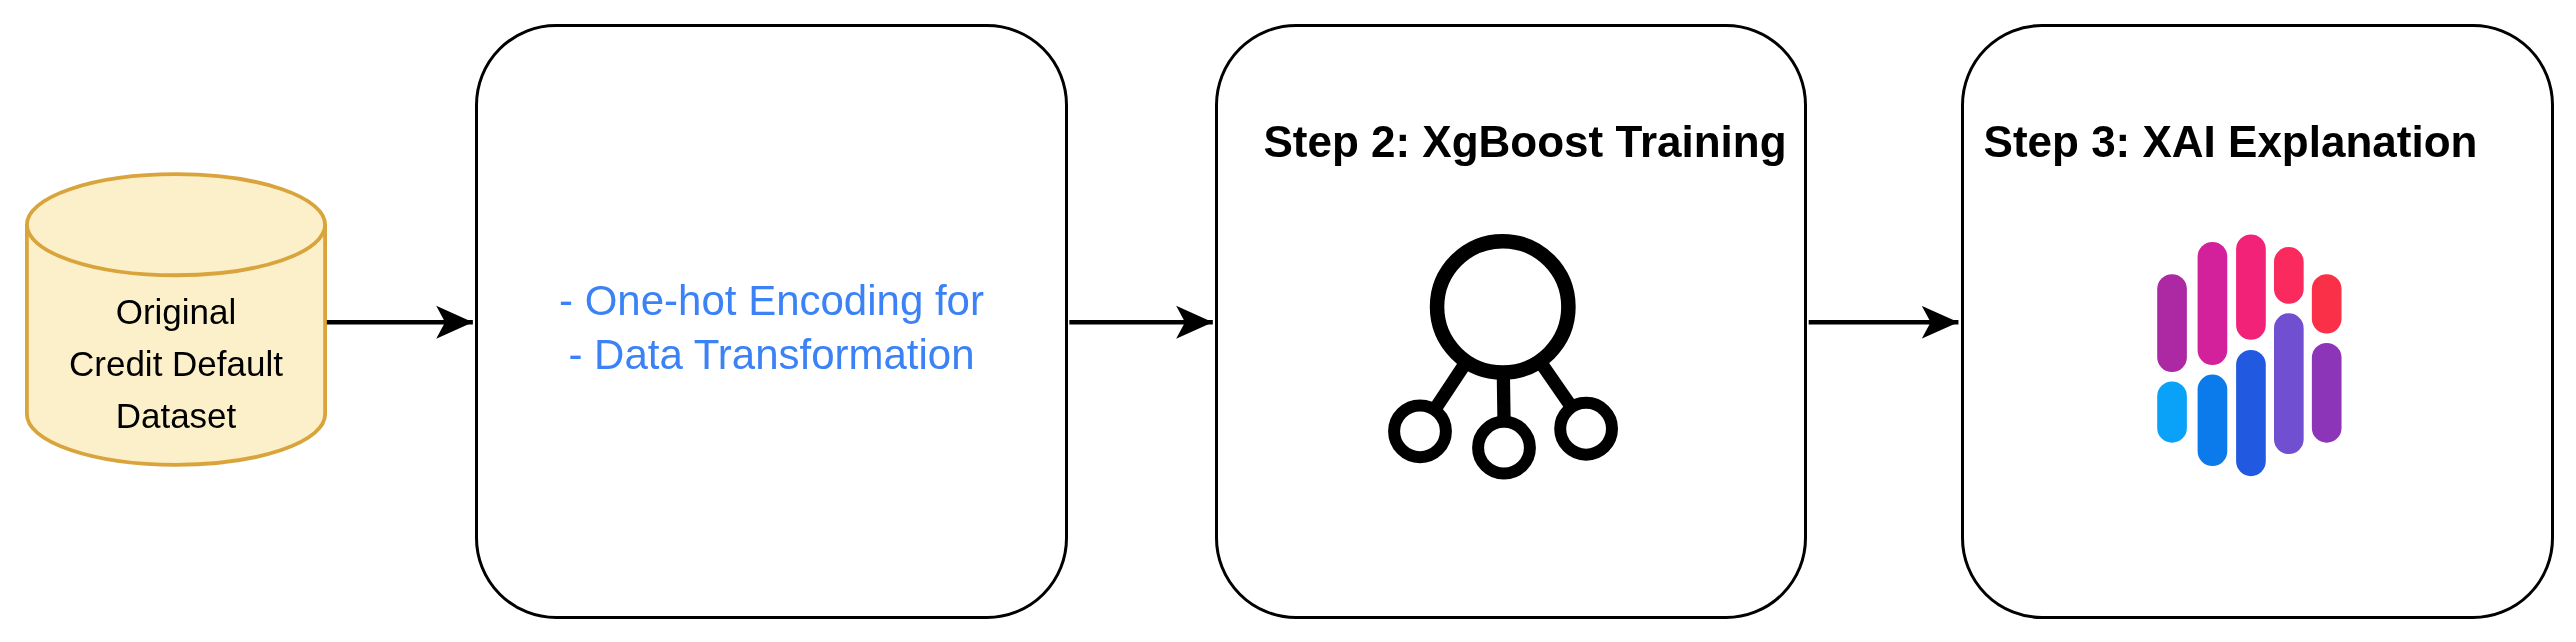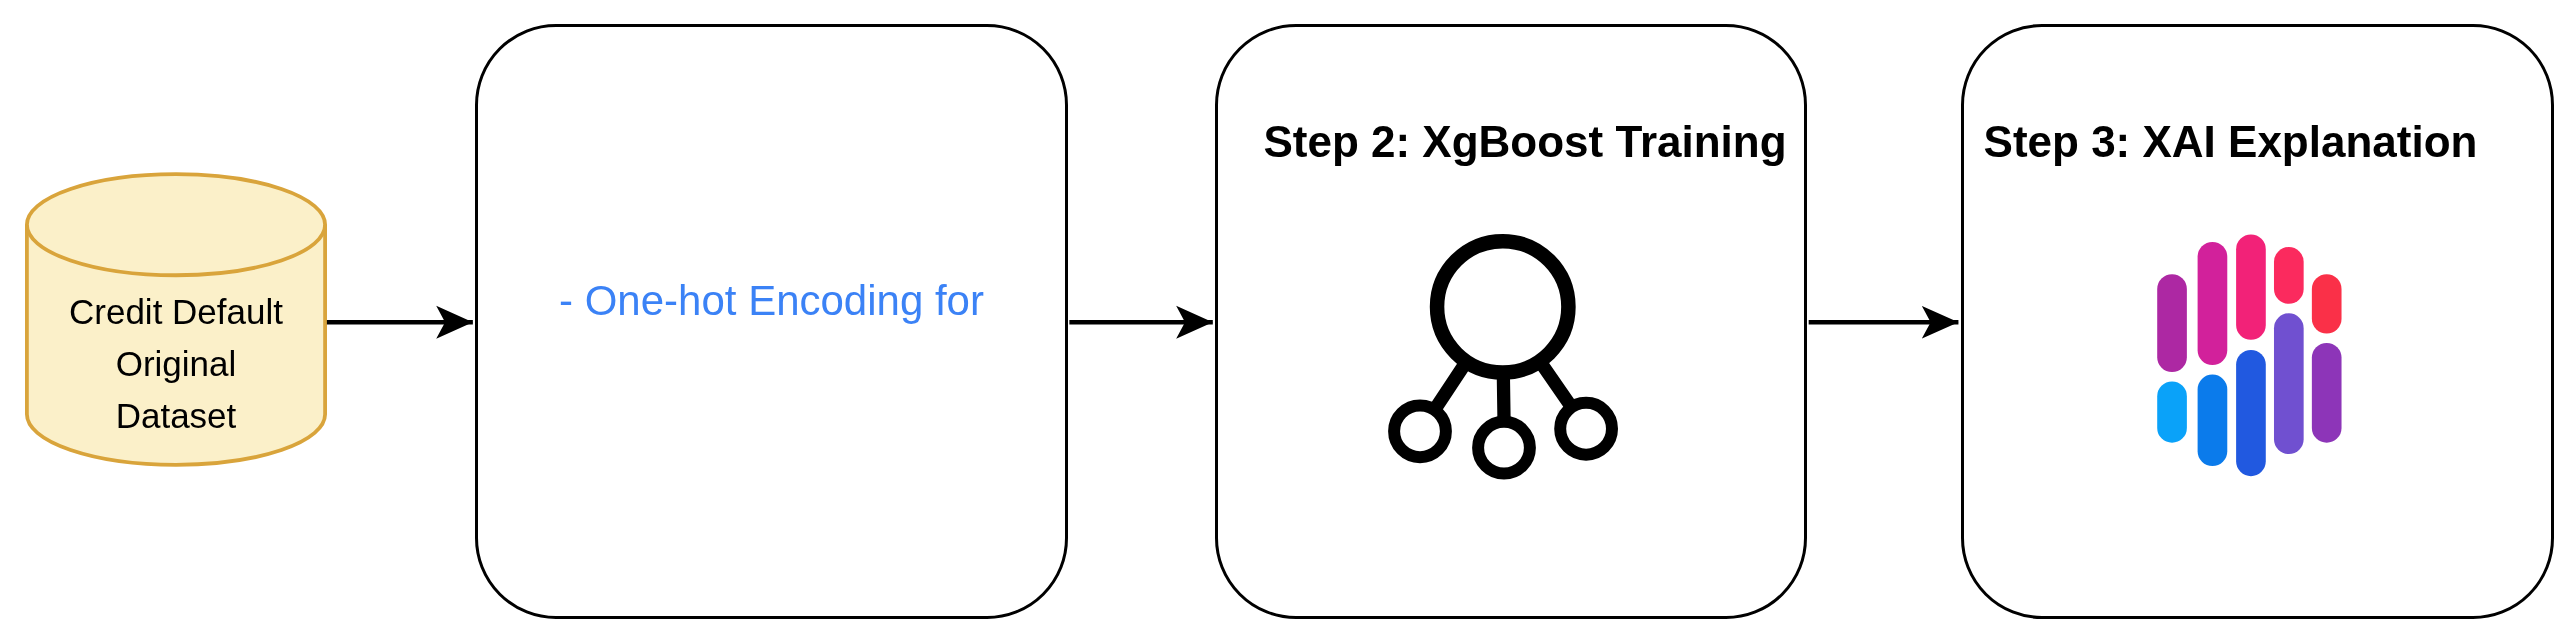--- a/index.html
+++ b/index.html
@@ -62,8 +62,8 @@
     <path d="M 3 85 A 236 80 0 0 0 475 85" fill="none" stroke-width="6" stroke="#D9A43B"></path>
   </svg>
   <div class="abs cyl-label">
+    <div>Original</div>
     <div>Credit Default</div>
-    <div>Original</div>
     <div>Dataset</div>
   </div>
 

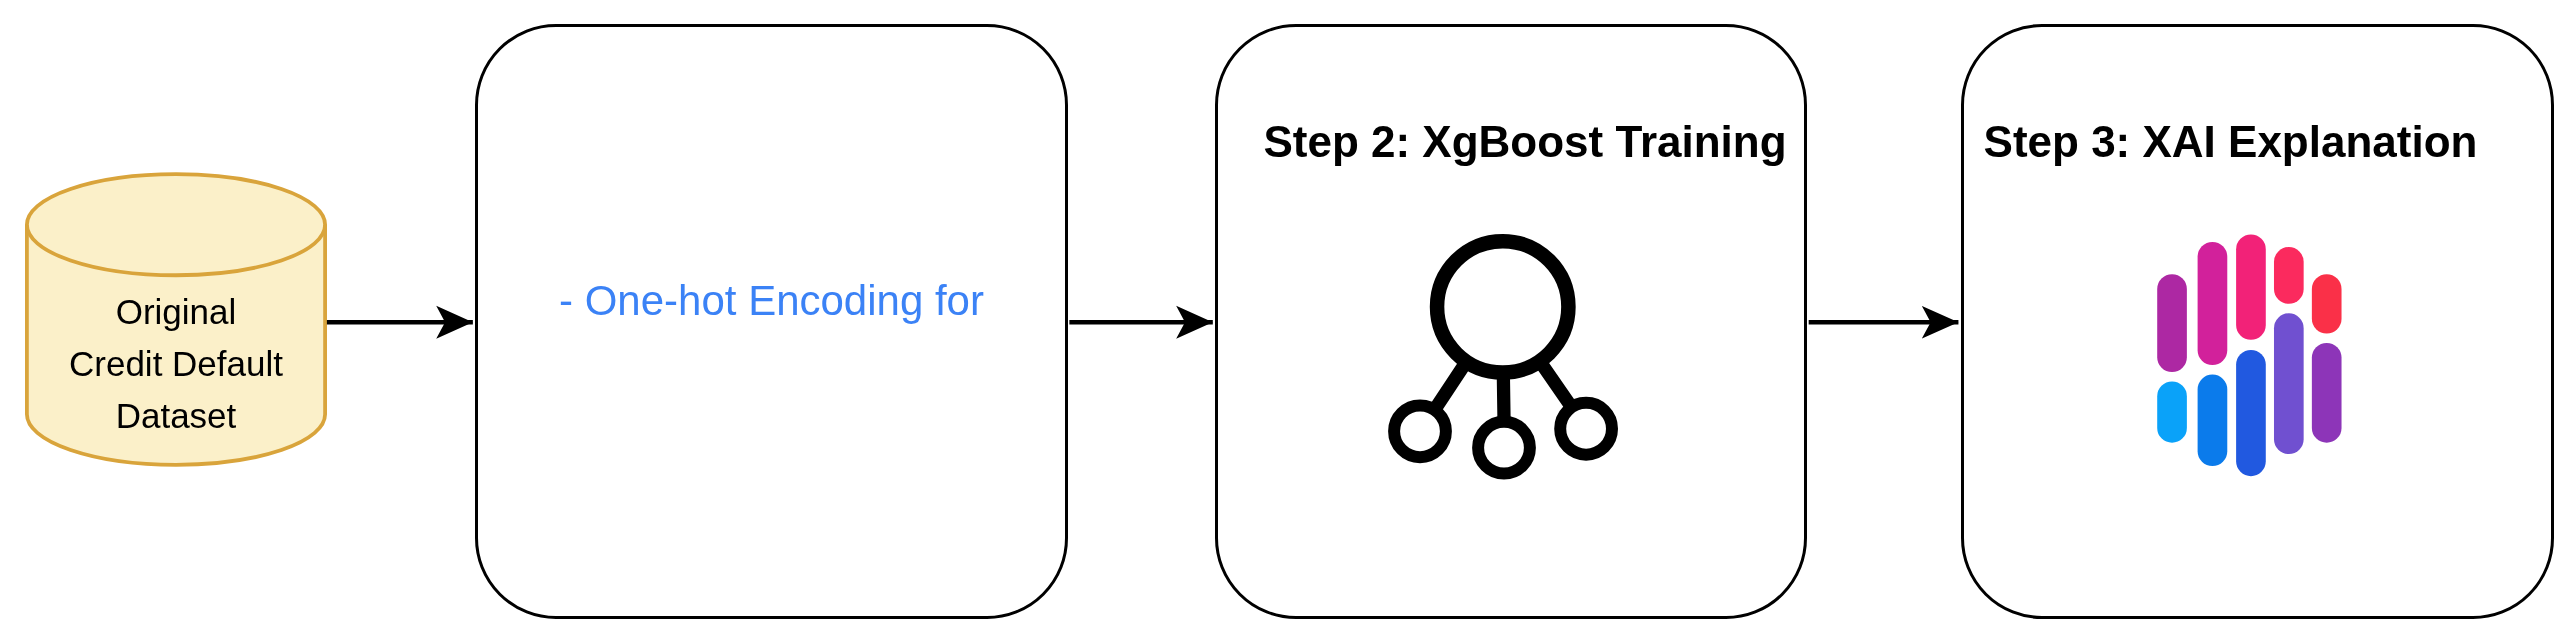--- a/index.html
+++ b/index.html
@@ -76,6 +76,7 @@
 
   <div class="abs step-body">
     <div>- One-hot Encoding for</div>
+    <div>- Data Transformation</div>
   </div>
 
   <svg class="abs" style="left:0; top:0; pointer-events:none;" width="2576" height="642" viewBox="0 0 4076 1016">

